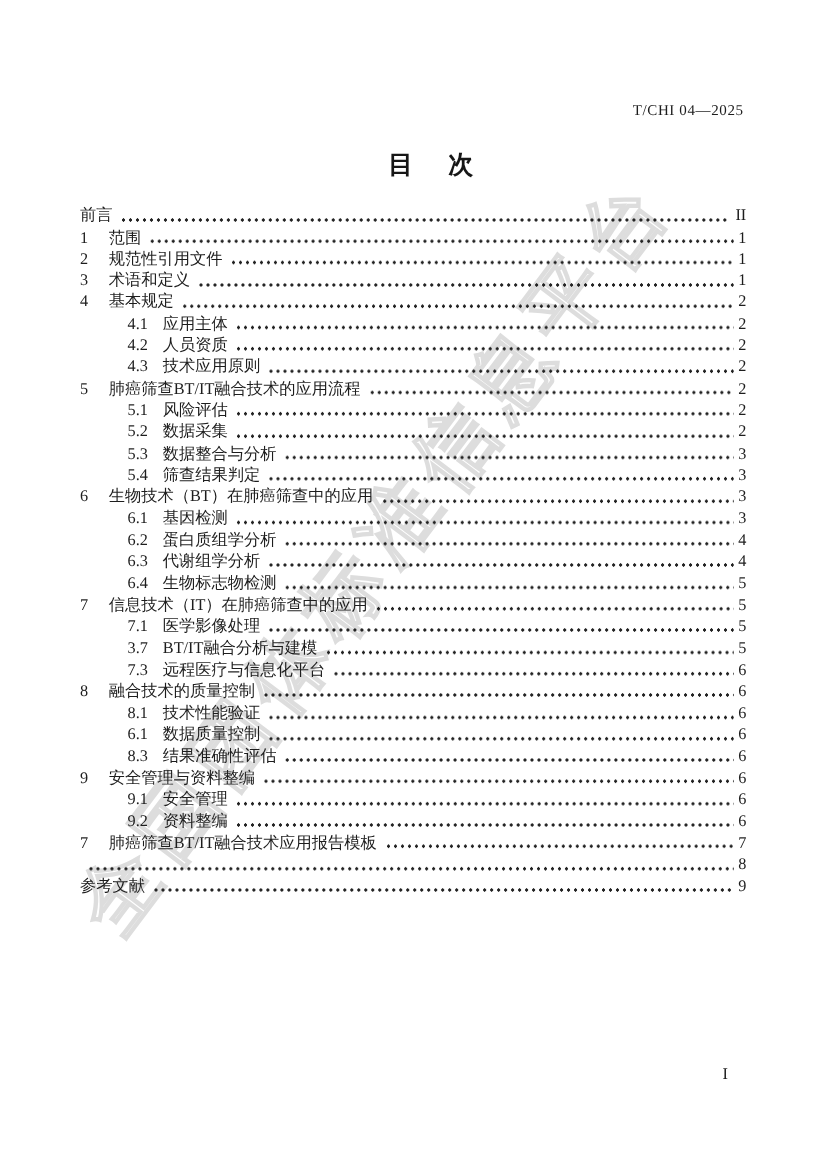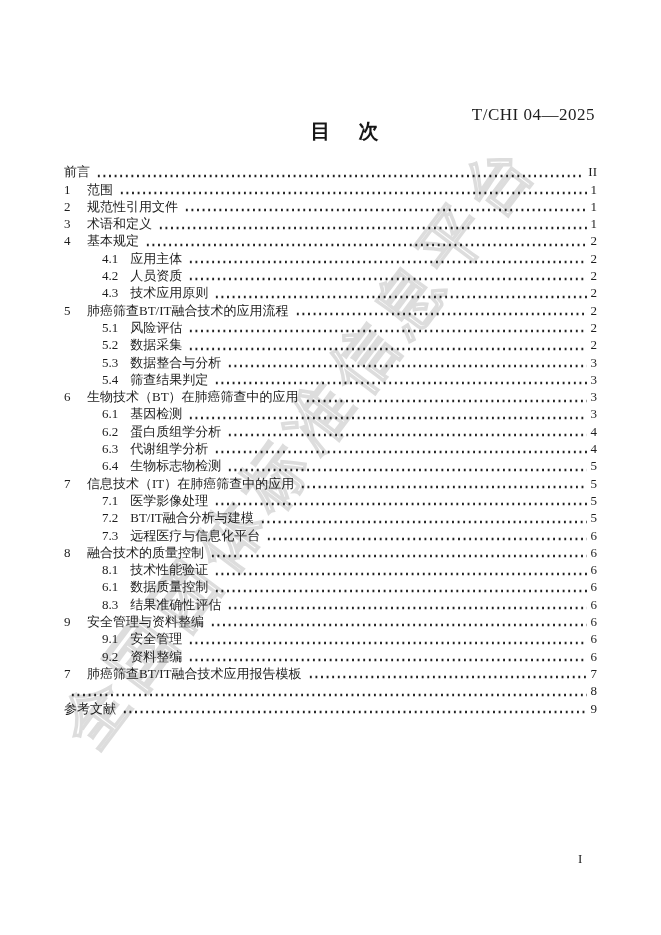--- a/index.html
+++ b/index.html
@@ -33,9 +33,8 @@
     position: absolute;
     top: 81px;
     right: 66px;
-    font-size: 17px;
+    font-size: 12px;
     letter-spacing: 0.5px;
-    margin-top: 24px;
   }
   .title {
     position: absolute;

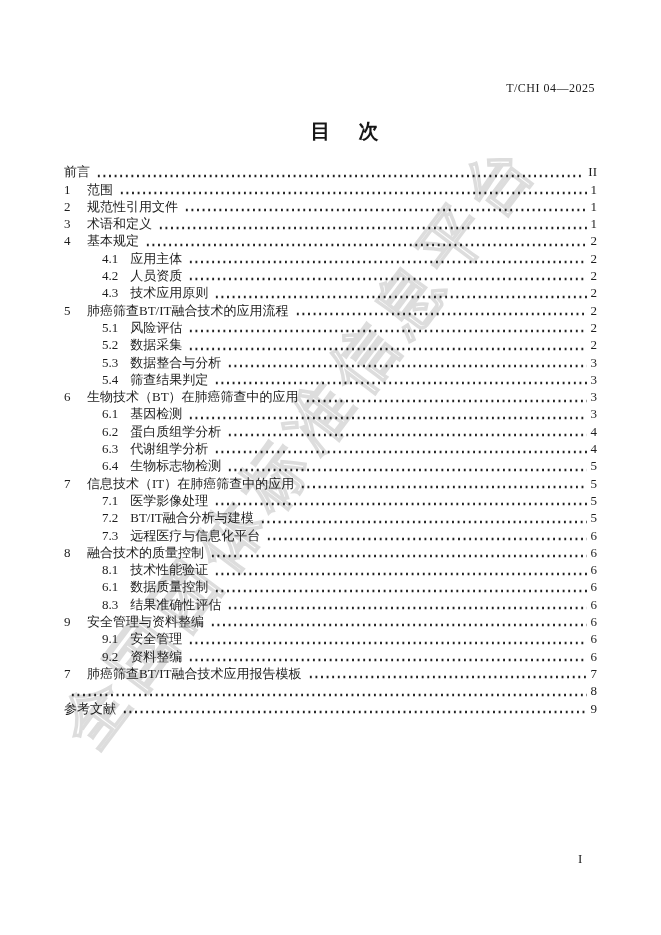--- a/index.html
+++ b/index.html
@@ -217,7 +217,7 @@
         <span class="pageno">5</span>
       </div>
       <div class="toc-row sub">
-        <span class="num">7.2</span>
+        <span class="num">3.7</span>
         <span class="label">BT/IT融合分析与建模</span>
         <span class="leader"></span>
         <span class="pageno">5</span>

